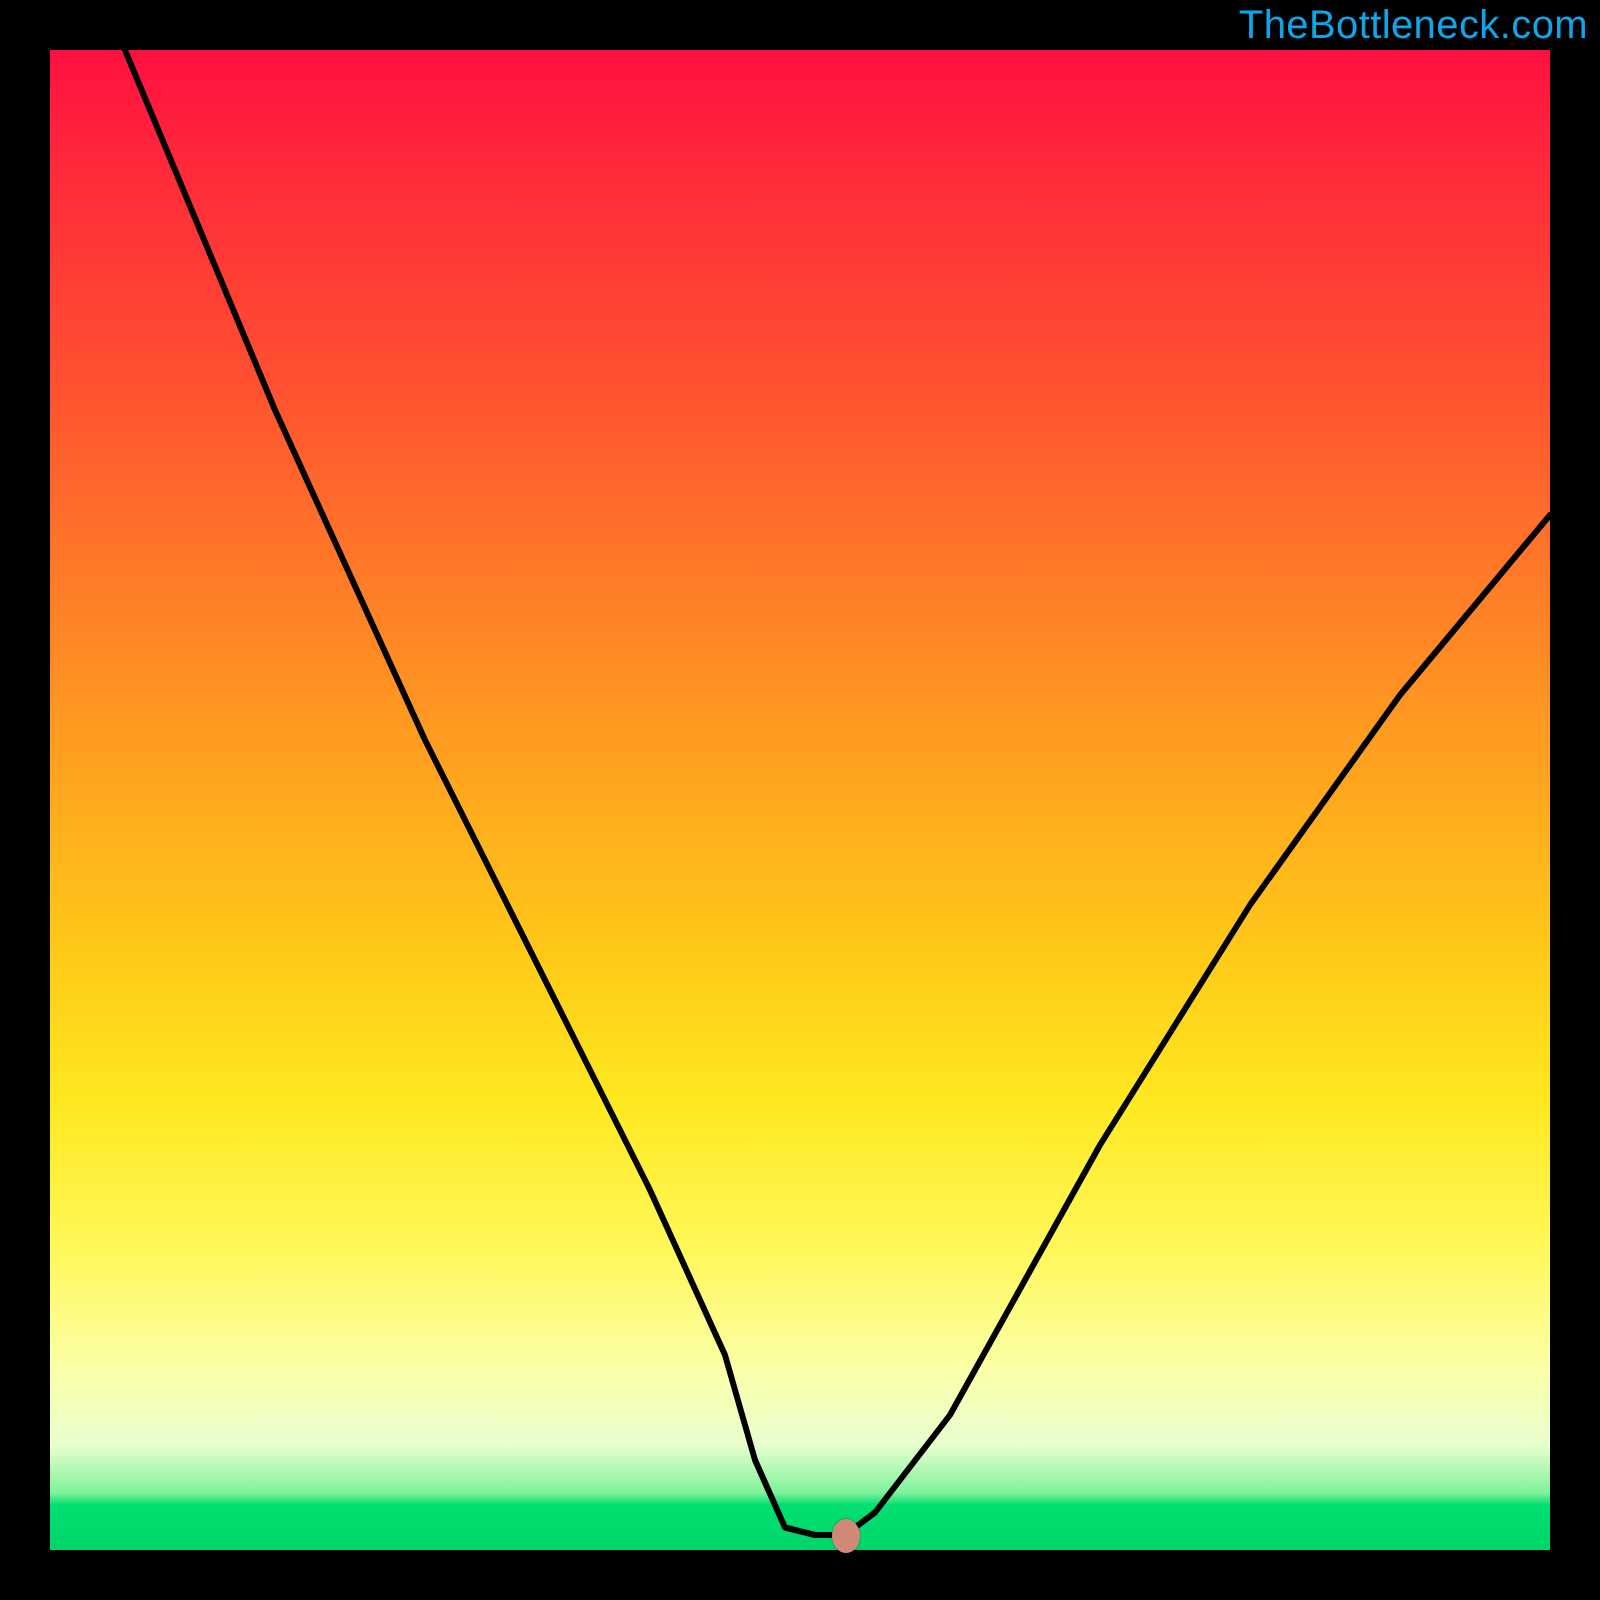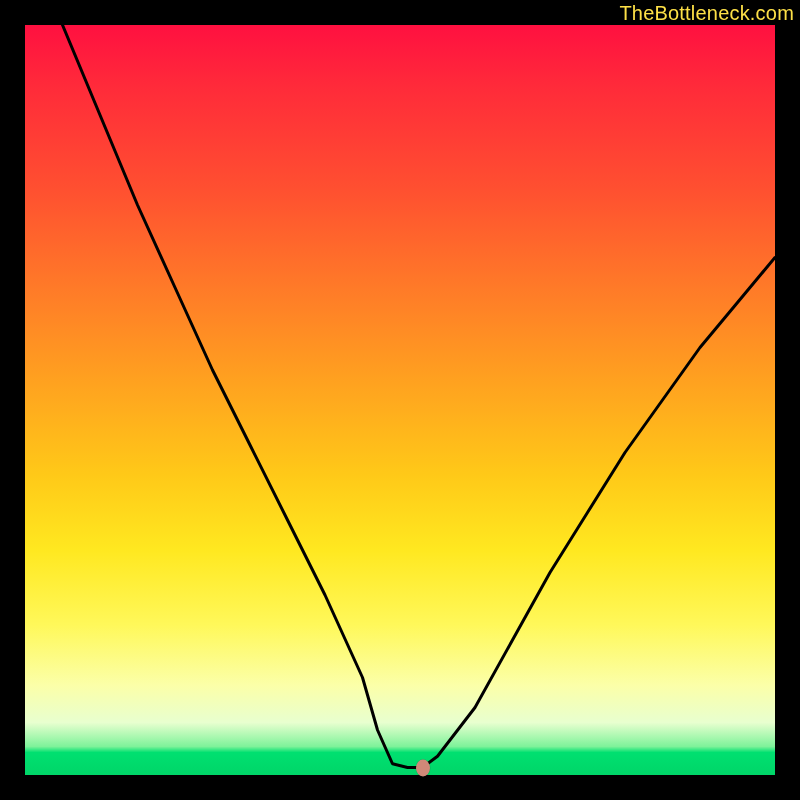--- a/index.html
+++ b/index.html
@@ -52,7 +52,7 @@
     position: absolute;
     top: 2px;
     right: 6px;
-    color: #fde047;
+    color: #0ea5e9;
     font-size: 20px;
     font-weight: 500;
     letter-spacing: 0.2px;

